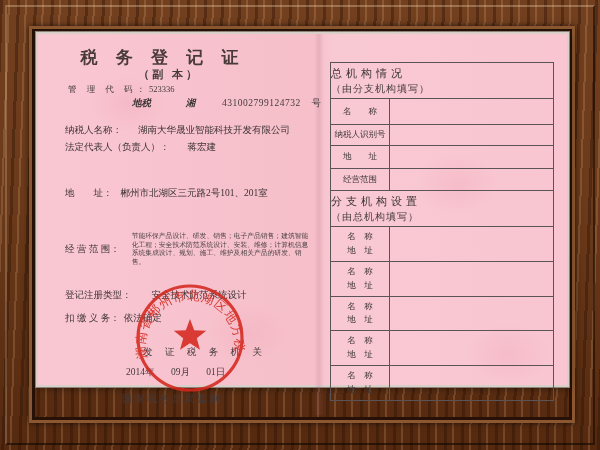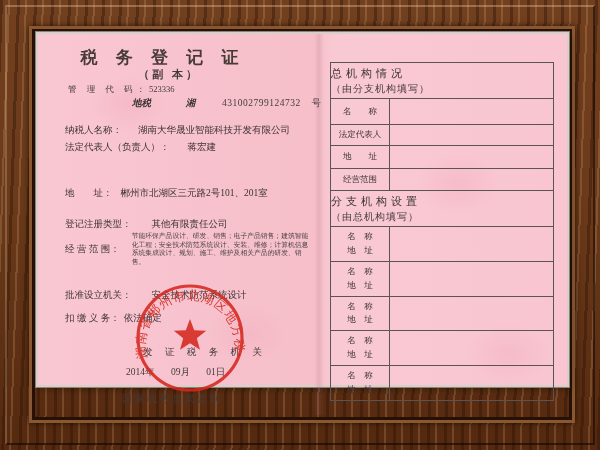--- a/index.html
+++ b/index.html
@@ -171,7 +171,7 @@
       <div class="t-value"></div>
     </div>
     <div class="t-row h20">
-      <div class="t-label">法定代表人</div>
+      <div class="t-label">纳税人识别号</div>
       <div class="t-value"></div>
     </div>
     <div class="t-row h22">

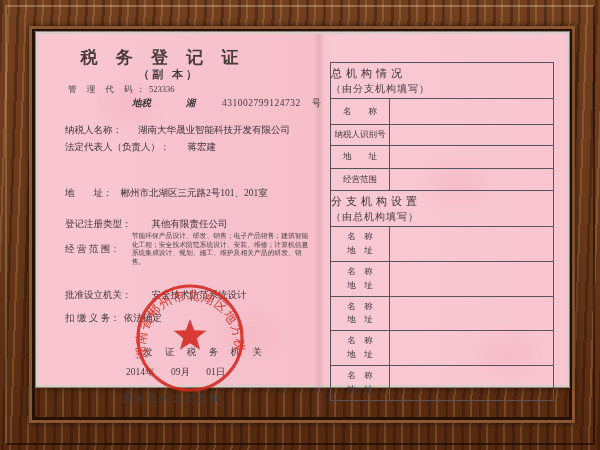--- a/index.html
+++ b/index.html
@@ -120,10 +120,6 @@
     <span class="fld-value" style="margin-left:4px;">郴州市北湖区三元路2号101、201室</span>
   </div>
 
-  <div class="abs" style="left:27px;top:179px;">
-    <span class="fld-label">登记注册类型：</span>
-    <span class="fld-value" style="margin-left:16px;">其他有限责任公司</span>
-  </div>
 
   <div class="abs" style="left:27px;top:198px;display:flex;align-items:center;justify-content:center;">
     <span class="fld-label">经 营 范 围：</span>

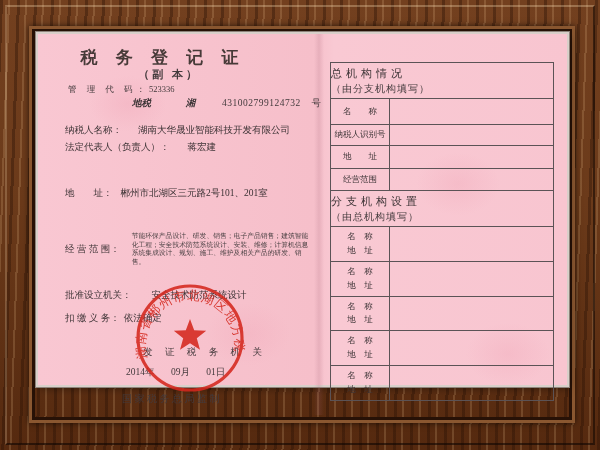--- a/index.html
+++ b/index.html
@@ -127,7 +127,7 @@
   </div>
 
   <div class="abs" style="left:27px;top:250px;">
-    <span class="fld-label">批准设立机关：</span>
+    <span class="fld-label">登记注册类型：</span>
     <span class="fld-value" style="margin-left:16px;">安全技术防范系统设计</span>
   </div>
 

